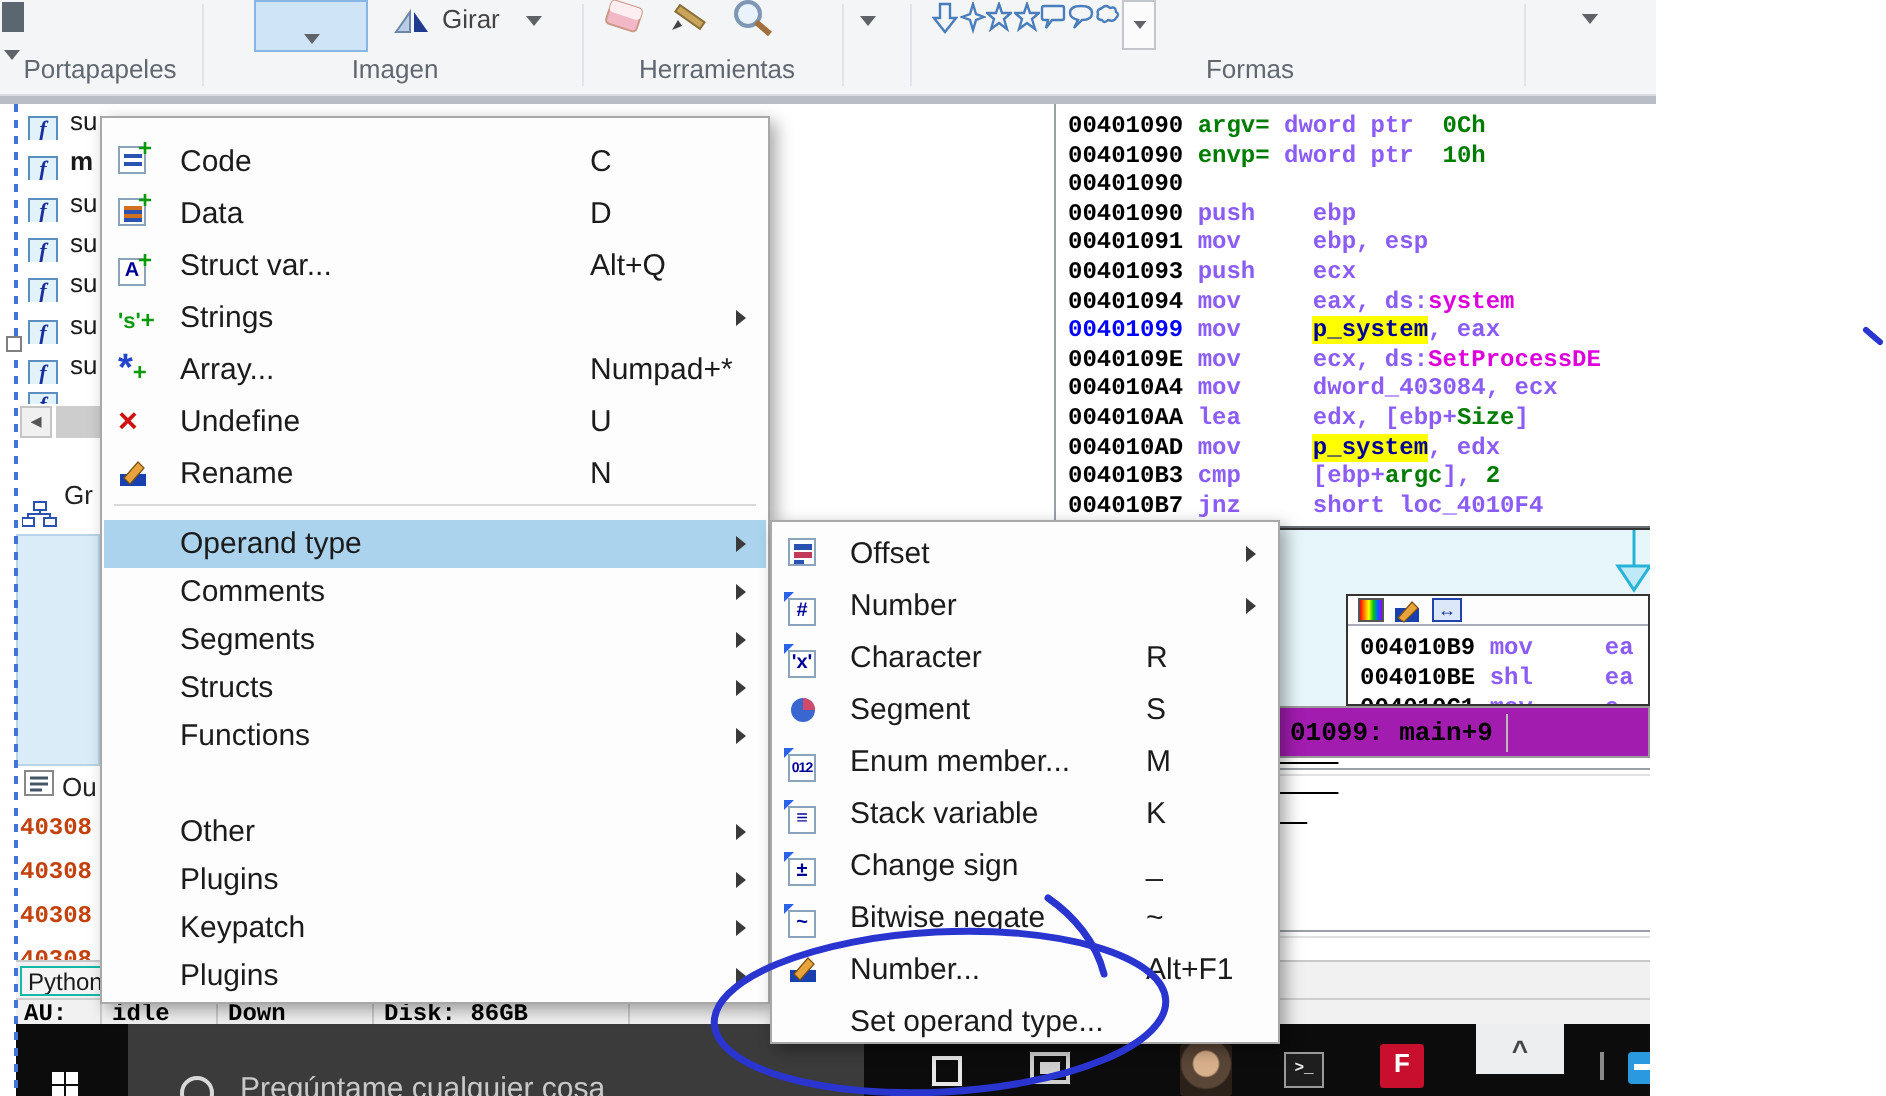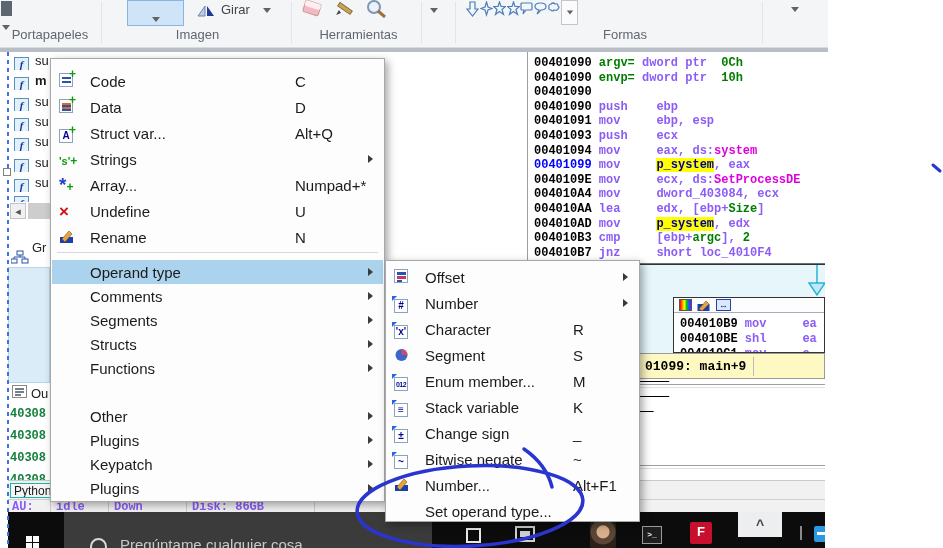--- a/index.html
+++ b/index.html
@@ -63,7 +63,7 @@
     background:linear-gradient(90deg,#f00,#ff8000,#ff0,#0c0,#06f,#90f); }
   .jump-ic { position:absolute; left:42px; top:1px; width:15px; height:12px; background:#dce8fa; border:1px solid #2244aa;
     color:#102a8c; font-size:9px; line-height:11px; text-align:center; }
-  .hint-bar { position:absolute; left:637px; top:353px; width:188px; height:26px; background:#fef9c3; border:1px solid #9a9a9a;
+  .hint-bar { position:absolute; left:637px; top:353px; width:188px; height:26px; background:#a21caf; border:1px solid #9a9a9a;
     font-size:13px; color:#000;text-decoration:underline; }
   .hline { position:absolute; height:1px; background:#9aa0a6; }
   .hline2 { position:absolute; height:1px; background:#e0e0e0; }

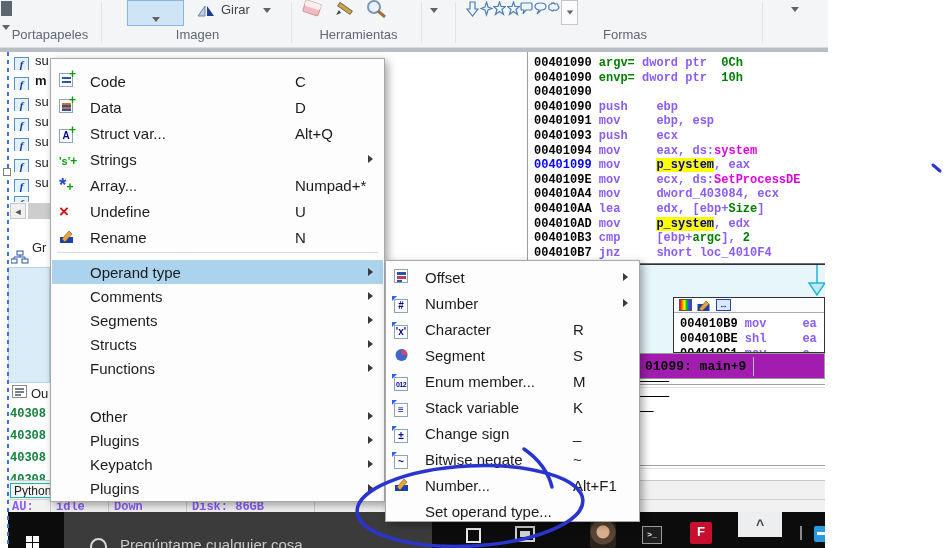--- a/index.html
+++ b/index.html
@@ -38,7 +38,7 @@
   .mini-tab { position:absolute; font-size:13px; color:#222; white-space:nowrap; overflow:hidden; }
   .overview-panel { position:absolute; left:8px; top:267px; width:42px; height:116px; background:#d9ecf8; border:1px solid #b9d4e8; }
   .mono { font-family:"Liberation Mono","DejaVu Sans Mono",monospace; font-weight:bold; white-space:pre; }
-  .out-row { position:absolute; left:10px; width:46px; overflow:hidden; font-size:12px; color:#15803d; }
+  .out-row { position:absolute; left:10px; width:46px; overflow:hidden; font-size:12px; color:#c2410c; }
   .python-bar { position:absolute; left:8px; top:480px; width:817px; height:19px; background:#f1f1f1; border-top:1px solid #c9c9c9; }
   .python-btn { position:absolute; left:2px; top:2px; width:42px; height:15px; background:#f5f5f5; border:1px solid #14b8a6;
     font-size:12px; overflow:hidden; white-space:nowrap; padding-left:3px; }

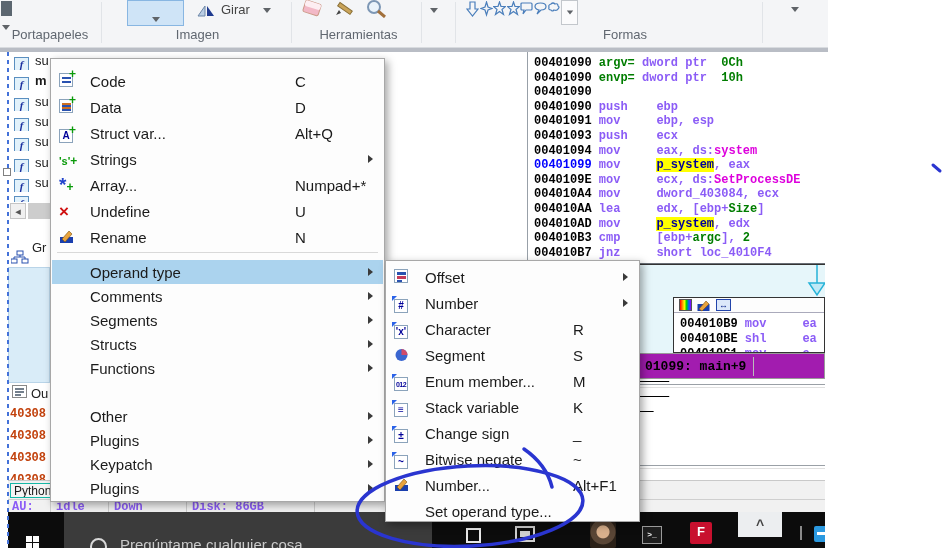--- a/index.html
+++ b/index.html
@@ -43,7 +43,7 @@
   .python-btn { position:absolute; left:2px; top:2px; width:42px; height:15px; background:#f5f5f5; border:1px solid #14b8a6;
     font-size:12px; overflow:hidden; white-space:nowrap; padding-left:3px; }
   .ida-status { position:absolute; left:8px; top:499px; width:817px; height:13px; background:#f1f1f1; border-top:1px solid #cfcfcf;
-    font-family:"Liberation Mono","DejaVu Sans Mono",monospace; font-size:12px; color:#8b5cf6; }
+    font-family:"Liberation Mono","DejaVu Sans Mono",monospace; font-size:12px; color:#000000; }
   .ida-status span { position:absolute; top:0; }
   .st-div { position:absolute; top:1px; width:1px; height:11px; background:#cccccc; }
 

